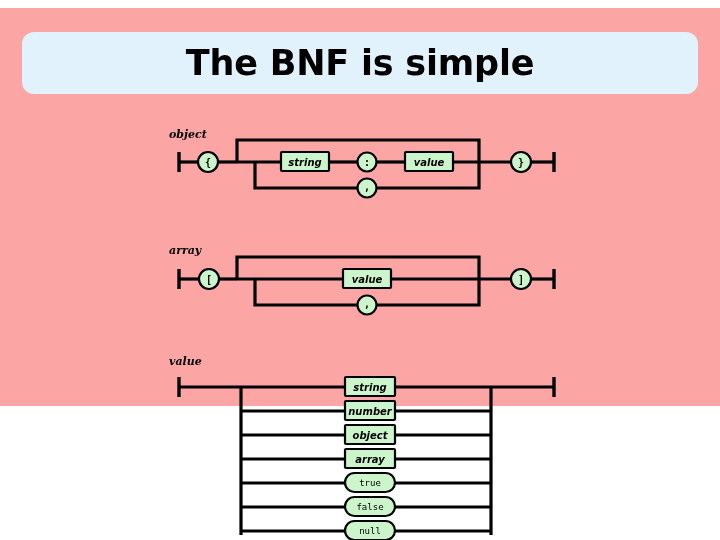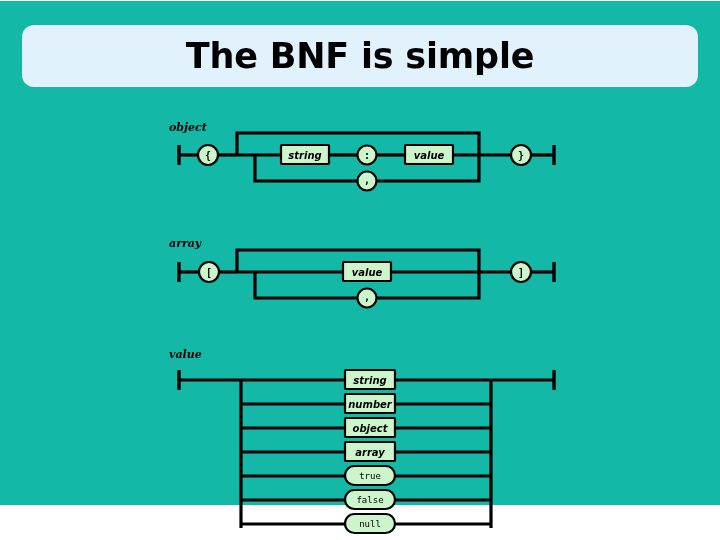--- a/index.html
+++ b/index.html
@@ -16,10 +16,10 @@
   }
   #slide {
     position: absolute;
-    left: 0; top: 1px;
+    left: 0; top: 8px;
     width: 720px;
-    height: 504px;
-    background: #14b8a6;
+    height: 398px;
+    background: #fca5a5;
   }
   #title-banner {
     position: absolute;

